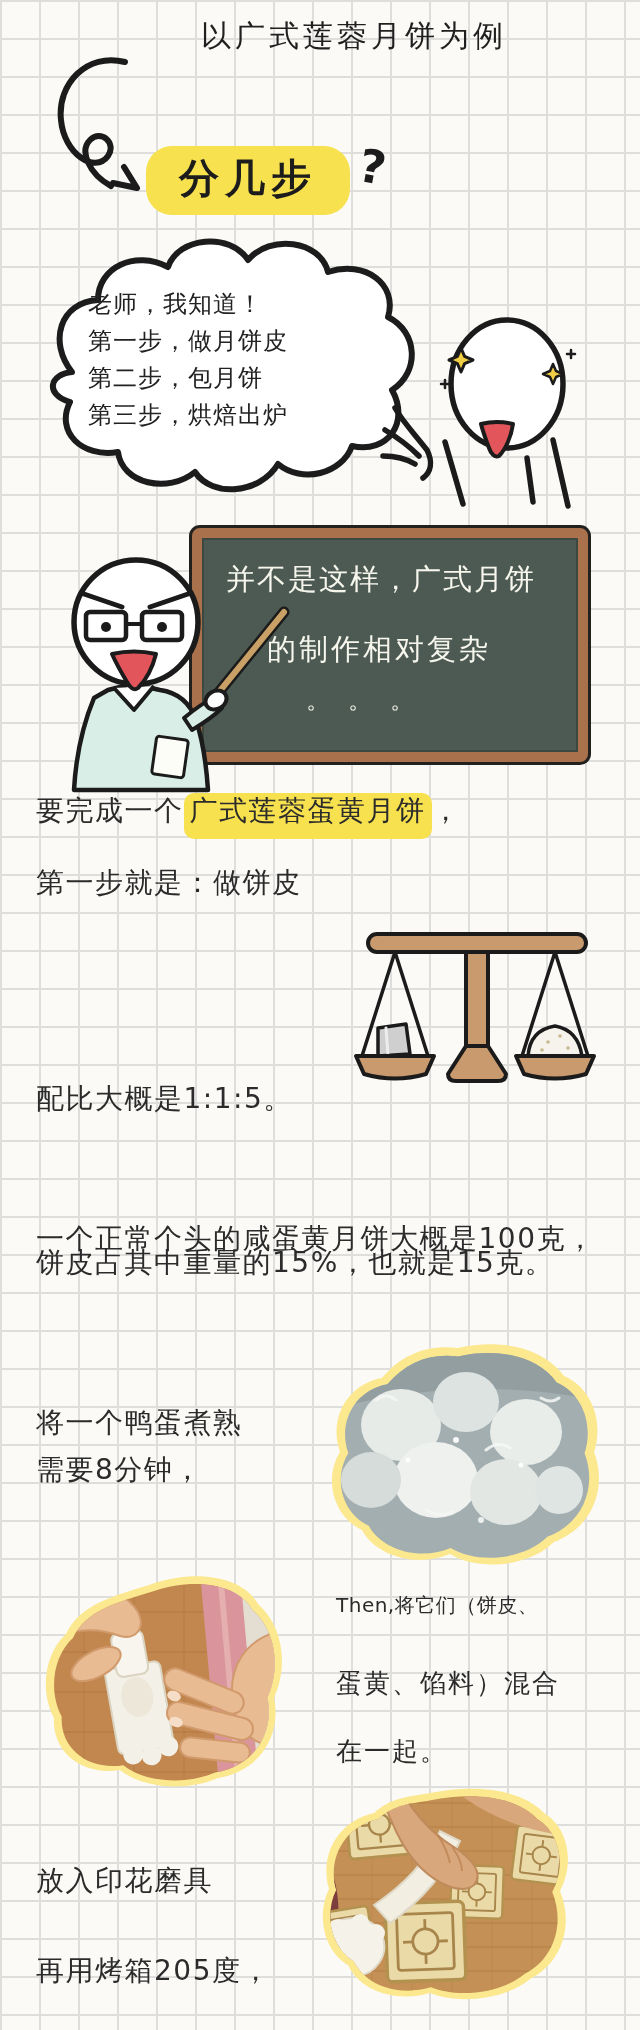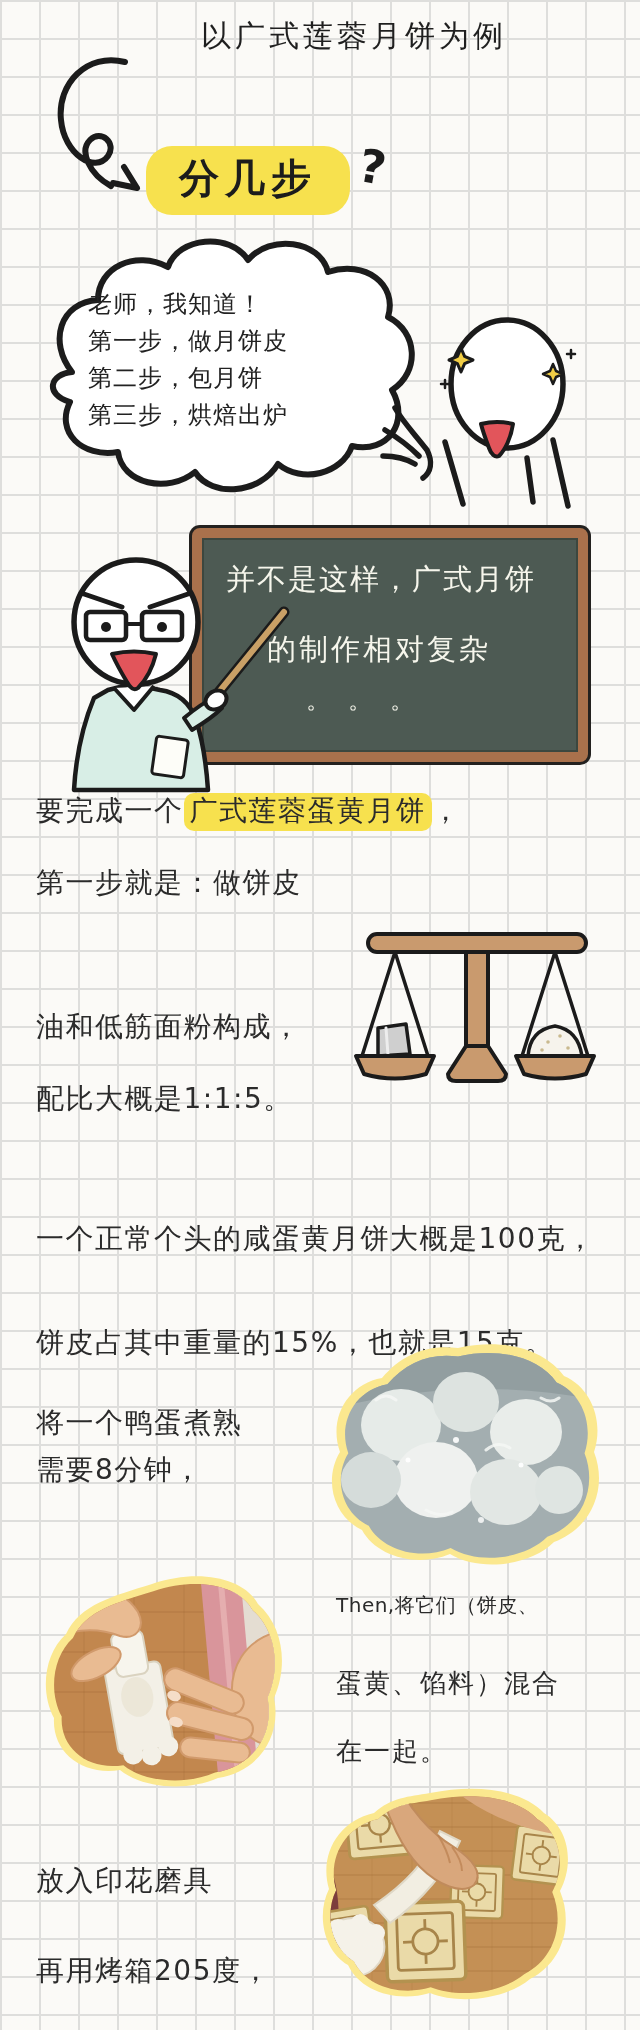--- a/index.html
+++ b/index.html
@@ -28,7 +28,7 @@
   .bb1{left:24px;top:22px;font-size:29px;letter-spacing:2px;}
   .bb2{left:58px;top:92px;font-size:29px;letter-spacing:3px;margin-left:7px;}
   .bb3{left:104px;top:146px;font-size:24px;letter-spacing:18px;}
-  mark.hl{background:#F7E14E;color:inherit;border-radius:10px;padding:1px 6px 4px;}
+  mark.hl{background:#F7E14E;color:inherit;border-radius:10px;padding:1px 6px 12px;}
   svg{display:block;}
 </style>
 </head>

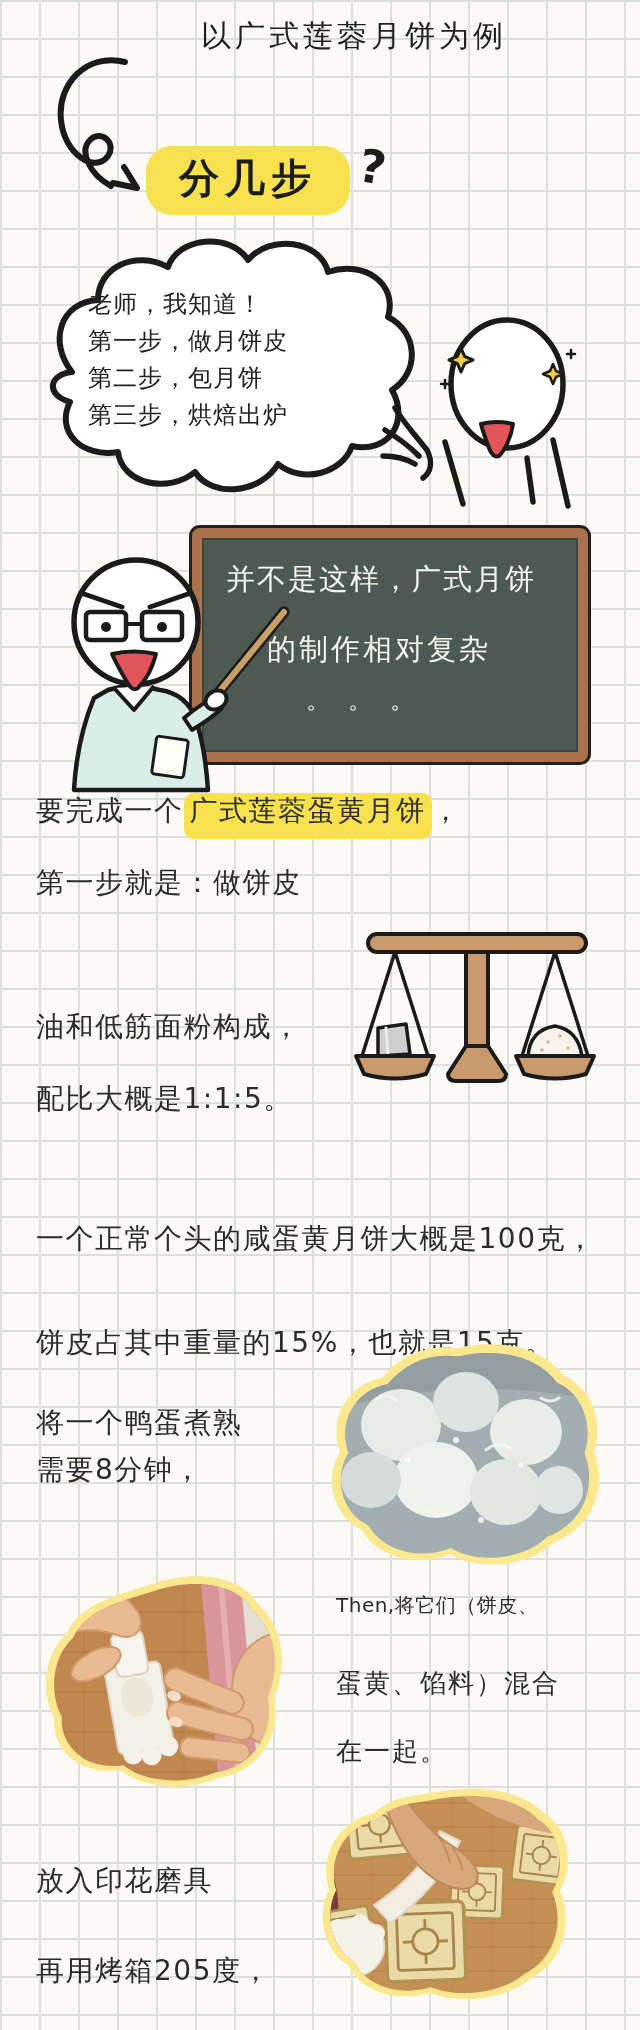--- a/index.html
+++ b/index.html
@@ -102,7 +102,6 @@
     <span>要完成一个</span><mark class="hl">广式莲蓉蛋黄月饼</mark><span>，</span>
   </div>
   <div class="txt" style="left:36px;top:864px;">第一步就是：做饼皮</div>
-  <div class="txt" style="left:36px;top:1008px;">油和低筋面粉构成，</div>
   <div class="txt" style="left:36px;top:1080px;">配比大概是1:1:5。</div>
 
   <svg class="abs" style="left:348px;top:916px;" width="250" height="175" viewBox="0 0 250 175">

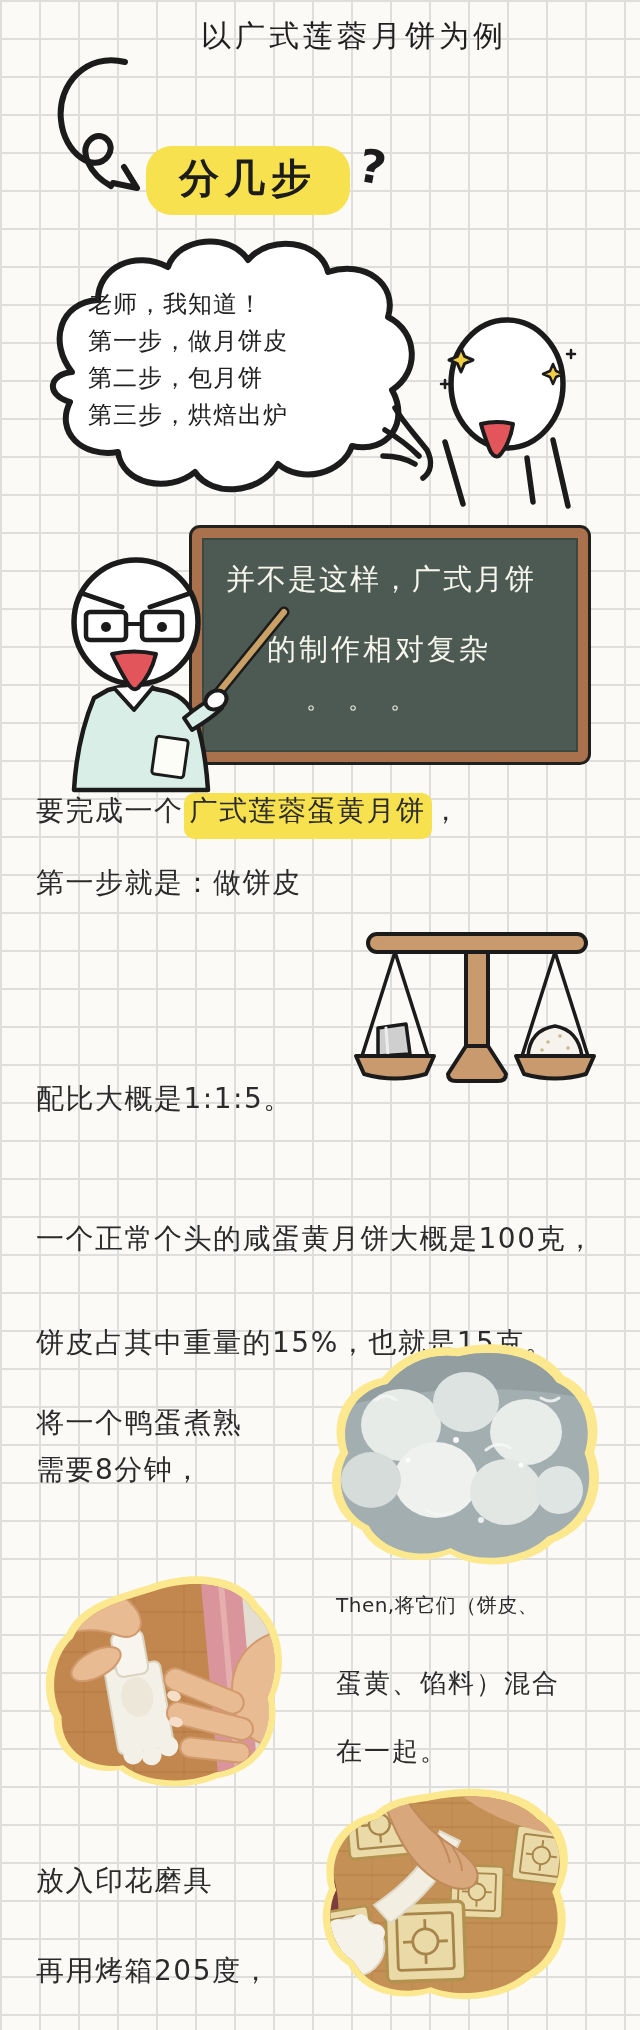--- a/index.html
+++ b/index.html
@@ -121,7 +121,7 @@
   </svg>
 
   <div class="txt" style="left:36px;top:1220px;">一个正常个头的咸蛋黄月饼大概是100克，</div>
-  <div class="txt" style="left:36px;top:1324px;">饼皮占其中重量的15%，也就是15克。</div>
+  <div class="txt" style="left:36px;top:1244px;">饼皮占其中重量的15%，也就是15克。</div>
 
   <div class="txt" style="left:36px;top:1404px;">将一个鸭蛋煮熟</div>
   <div class="txt" style="left:36px;top:1451px;">需要8分钟，</div>

